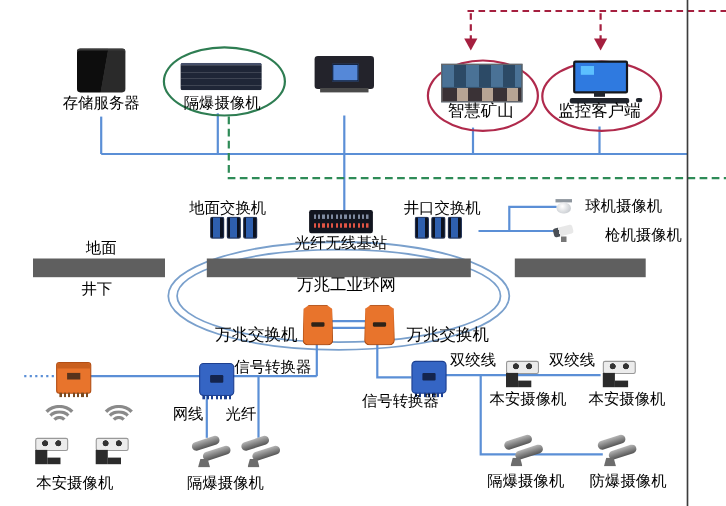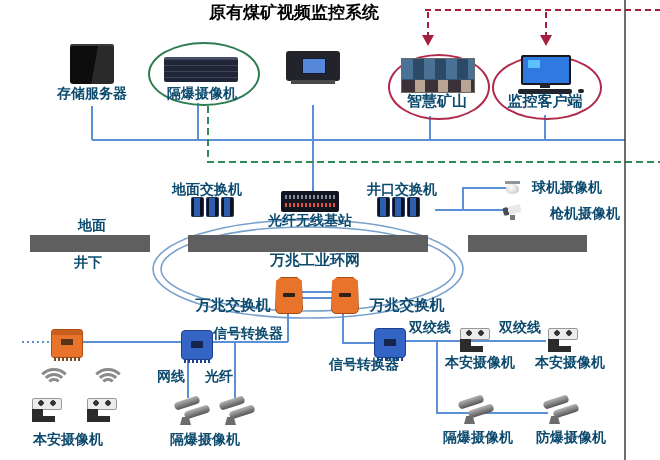--- a/index.html
+++ b/index.html
@@ -256,7 +256,6 @@
       <span class="base"></span>
   </div>
 
-  <div class="lbl title" style="left:294px;top:4px;">原有煤矿视频监控系统</div>
   <div class="lbl" style="left:92px;top:86px;">存储服务器</div>
   <div class="lbl" style="left:202px;top:86px;">隔爆摄像机</div>
   <div class="lbl big" style="left:437px;top:93px;">智慧矿山</div>

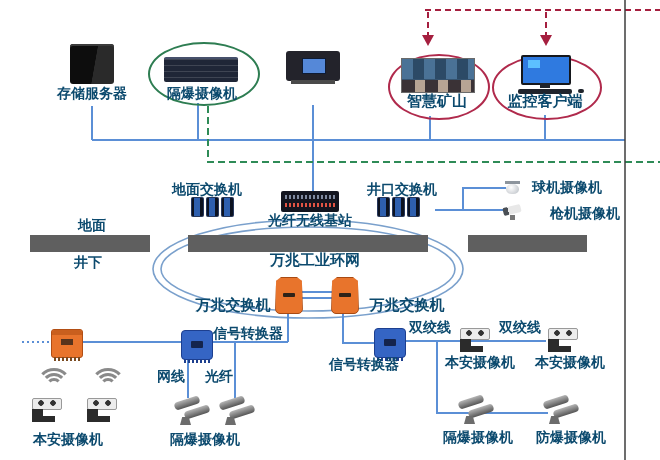--- a/index.html
+++ b/index.html
@@ -6,7 +6,7 @@
   #stage{position:relative;width:660px;height:460px;background:#fff;overflow:hidden;
          font-family:"Liberation Sans","DejaVu Sans",sans-serif;}
   svg.wires{position:absolute;left:0;top:0;z-index:1;}
-  .lbl{position:absolute;z-index:6;font-size:14px;font-weight:700;color:#0c4a6e;
+  .lbl{position:absolute;z-index:6;font-size:14px;font-weight:400;color:#000000;
        white-space:nowrap;transform:translateX(-50%);line-height:1.05;}
   .lbl.big{font-size:15px;}
   .lbl.title{font-size:17px;font-weight:bold;color:#000;}

